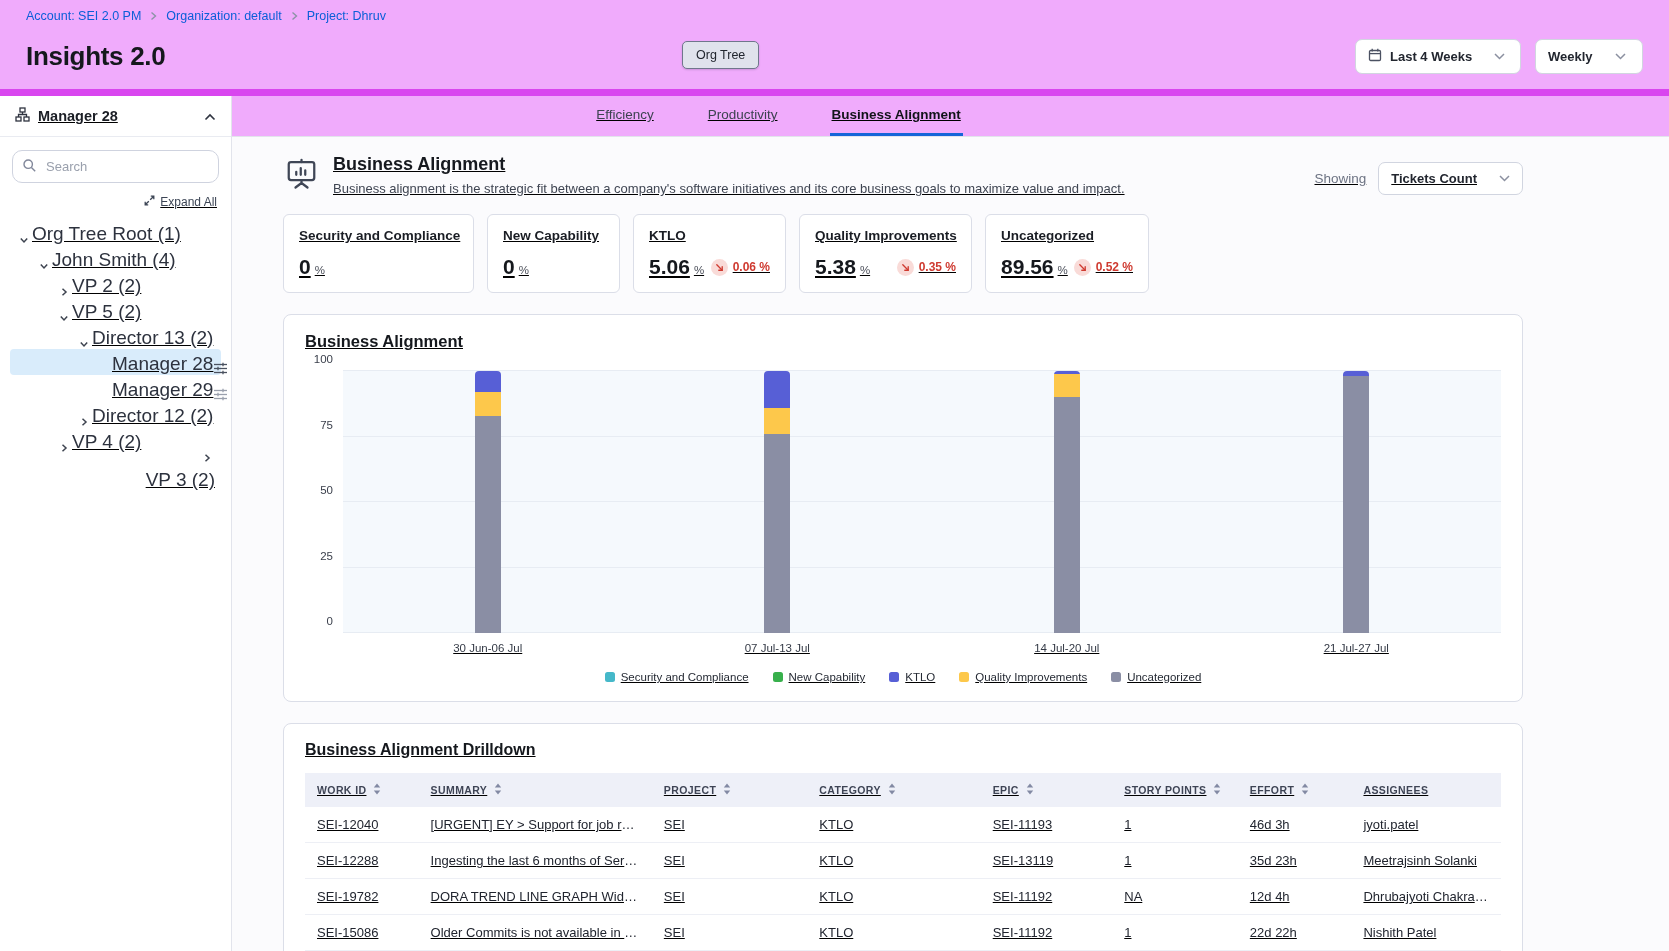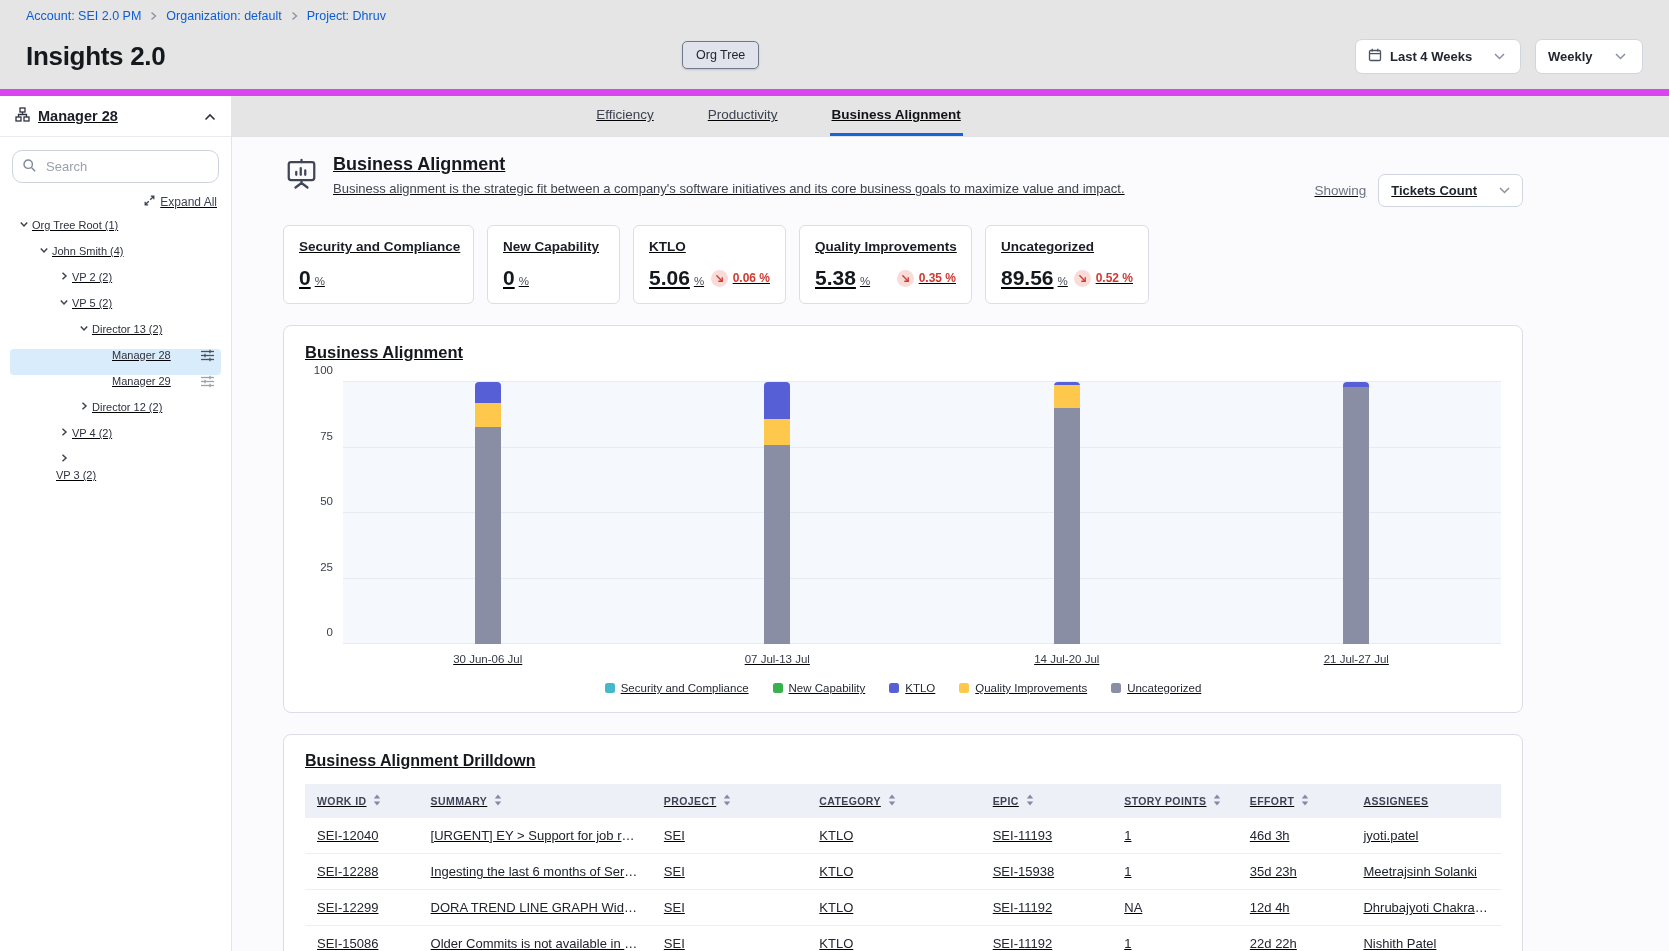--- a/index.html
+++ b/index.html
@@ -4,7 +4,7 @@
 <style>
   * { box-sizing: border-box; margin: 0; padding: 0; }
   body { font-family: "Liberation Sans", sans-serif; background:#fff; }
-  .page { width:1669px; height:951px; background:#e5e5e5; overflow:hidden; display:flex; flex-direction:column; position:relative; }
+  .page { width:1669px; height:951px; background:#f0abfc; overflow:hidden; display:flex; flex-direction:column; position:relative; }
 
   
   .top { padding:9px 26px 0 26px; }

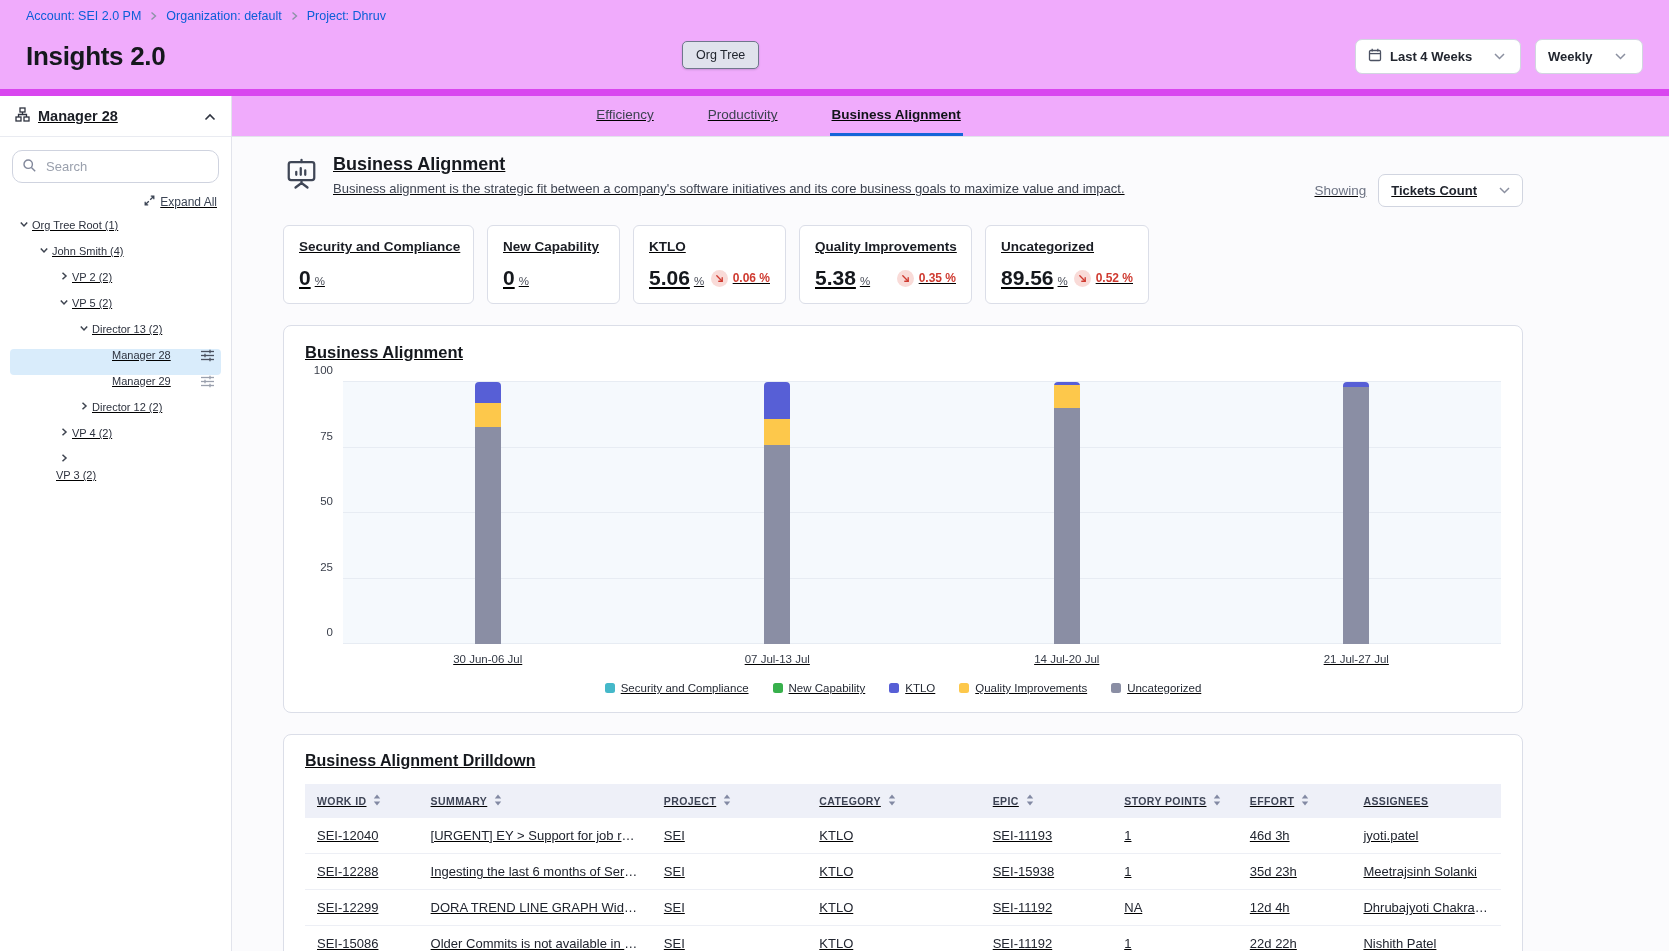--- a/index.html
+++ b/index.html
@@ -55,7 +55,7 @@
   .section-titles { flex:1; }
   .section-title { font-size:18px; font-weight:800; color:#16191f; }
   .section-desc { font-size:13px; color:#3f4552; margin-top:6px; }
-  .showing-group { display:flex; align-items:center; gap:12px; margin-top:20px; }
+  .showing-group { display:flex; align-items:center; gap:12px; margin-top:8px; }
   .showing-label { font-size:13.5px; color:#6d7383; }
 
   

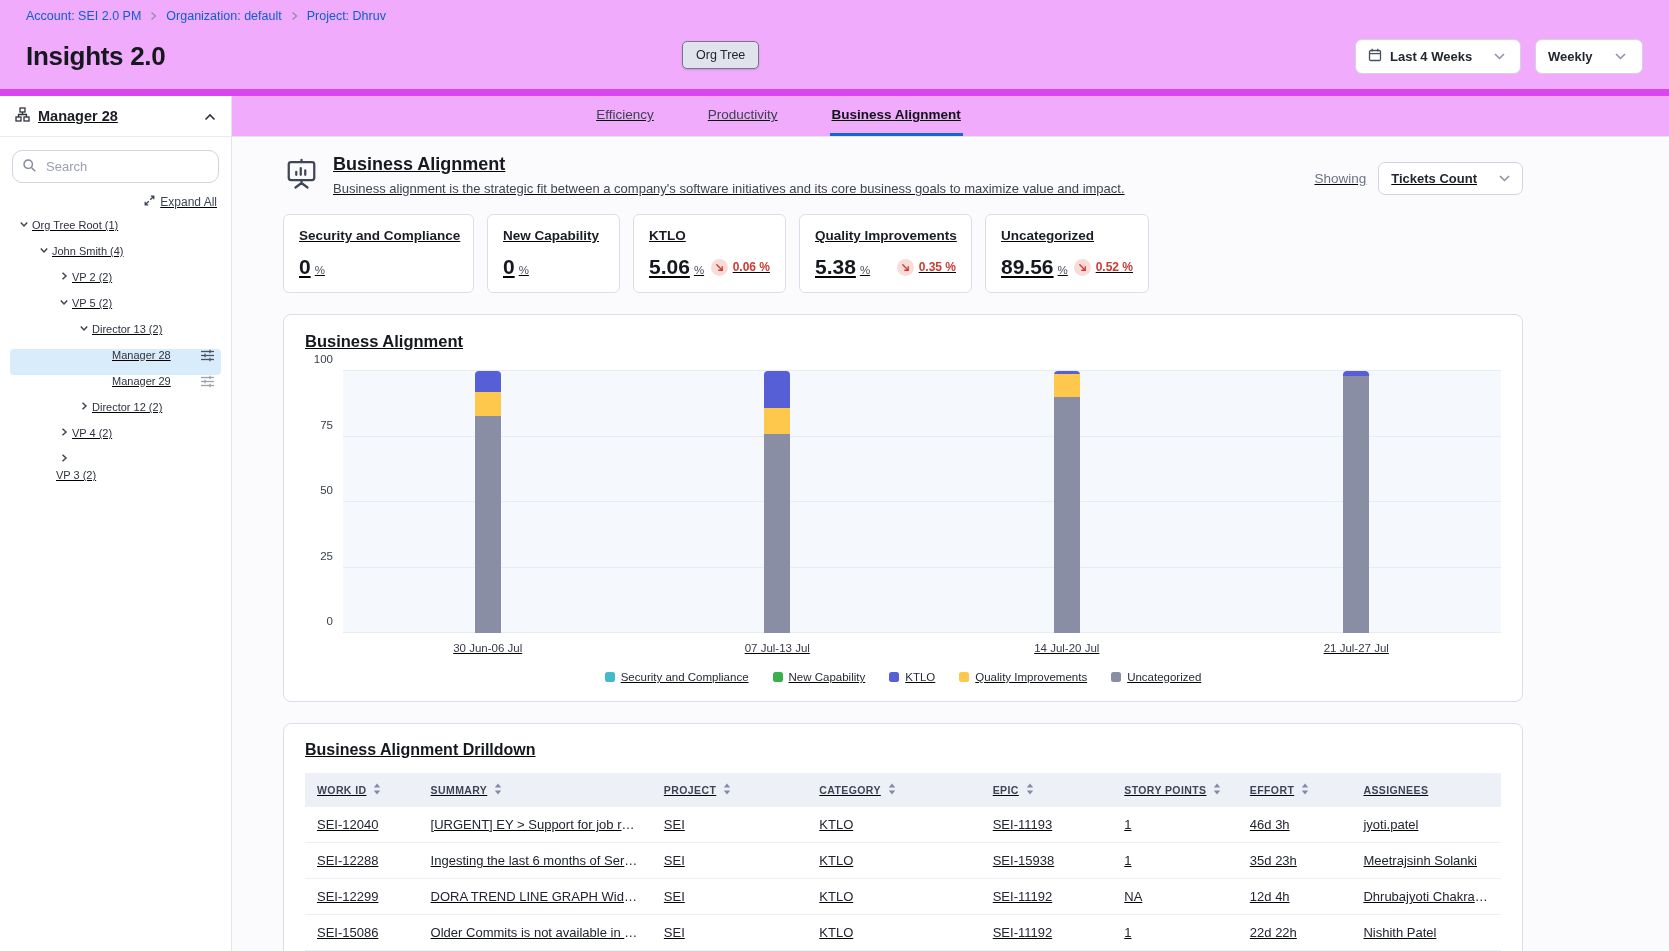--- a/index.html
+++ b/index.html
@@ -34,7 +34,7 @@
   .expand-row { display:flex; justify-content:flex-end; padding:8px 14px 6px 14px; }
   .expand-link { display:flex; align-items:center; gap:5px; font-size:12px; color:#3c4555; cursor:pointer; }
   .tree { padding:4px 10px; }
-  .tree-item { display:flex; align-items:flex-start; height:26px; border-radius:4px; font-size:11px; color:#2d323e; cursor:pointer; padding-right:6px; }
+  .tree-item { display:flex; align-items:flex-end; height:26px; border-radius:4px; font-size:19px; color:#2d323e; cursor:pointer; padding-right:6px; }
   .tree-item .chev-box { width:16px; display:flex; justify-content:center; flex:0 0 16px; }
   .tree-item .t-label { white-space:nowrap; }
   .tree-item.selected { background:#d9ecfb; }

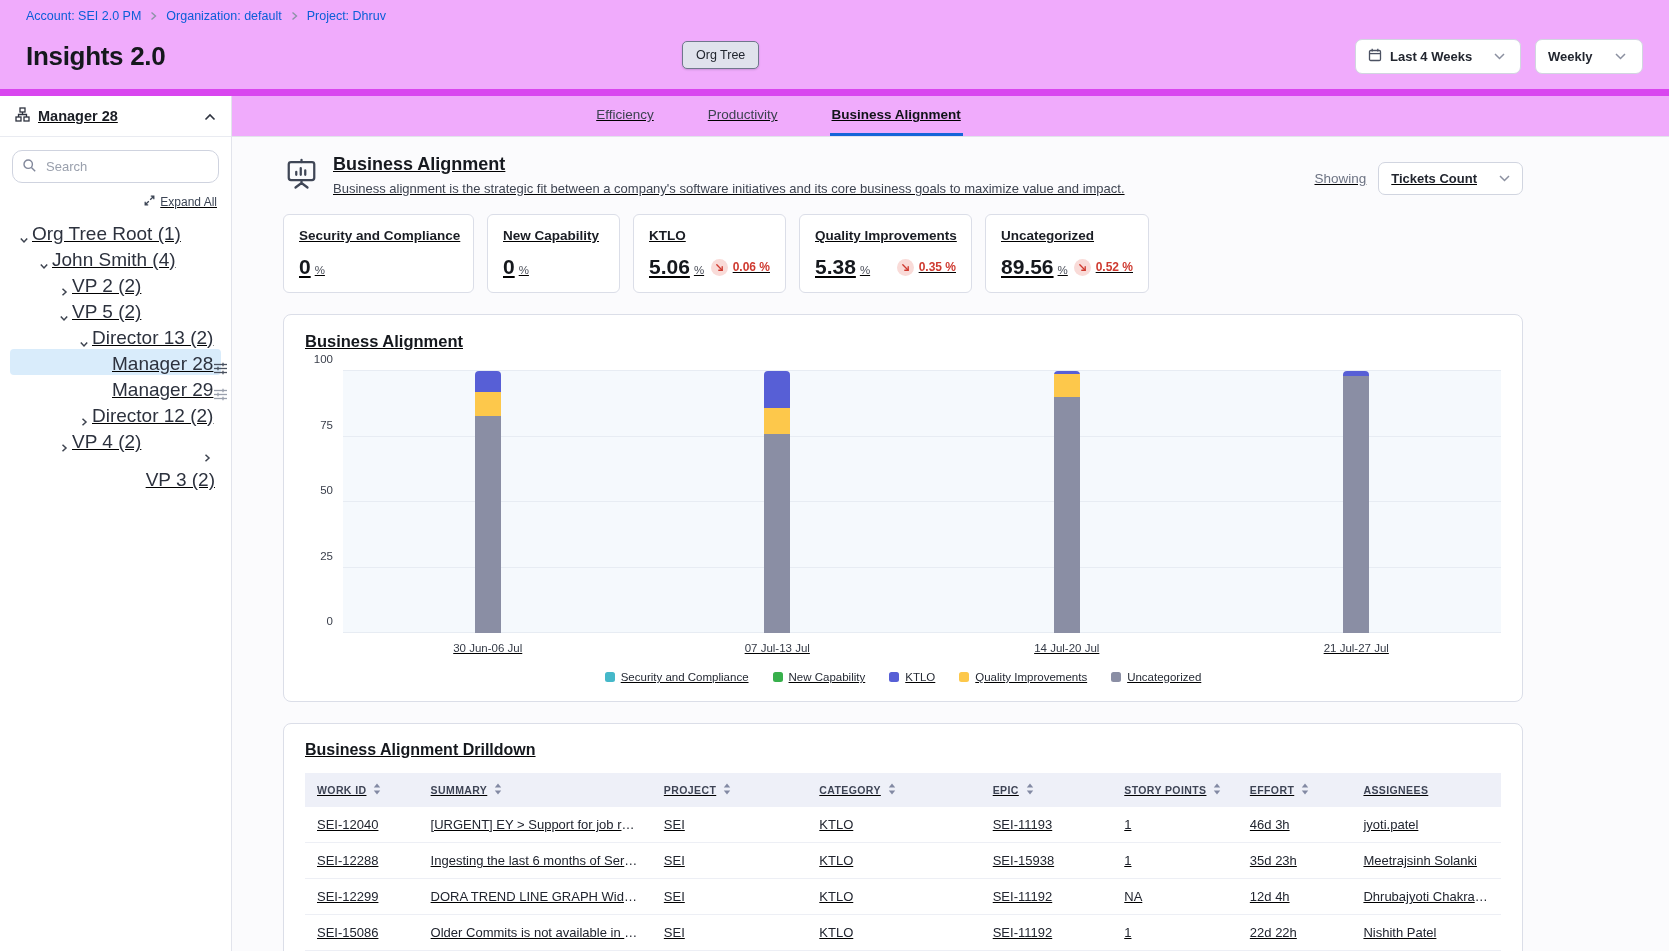--- a/index.html
+++ b/index.html
@@ -529,7 +529,7 @@
                   <td>Ingesting the last 6 months of ServiceN...</td>
                   <td>SEI</td>
                   <td>KTLO</td>
-                  <td>SEI-15938</td>
+                  <td>SEI-13119</td>
                   <td>1</td>
                   <td>35d 23h</td>
                   <td>Meetrajsinh Solanki</td>

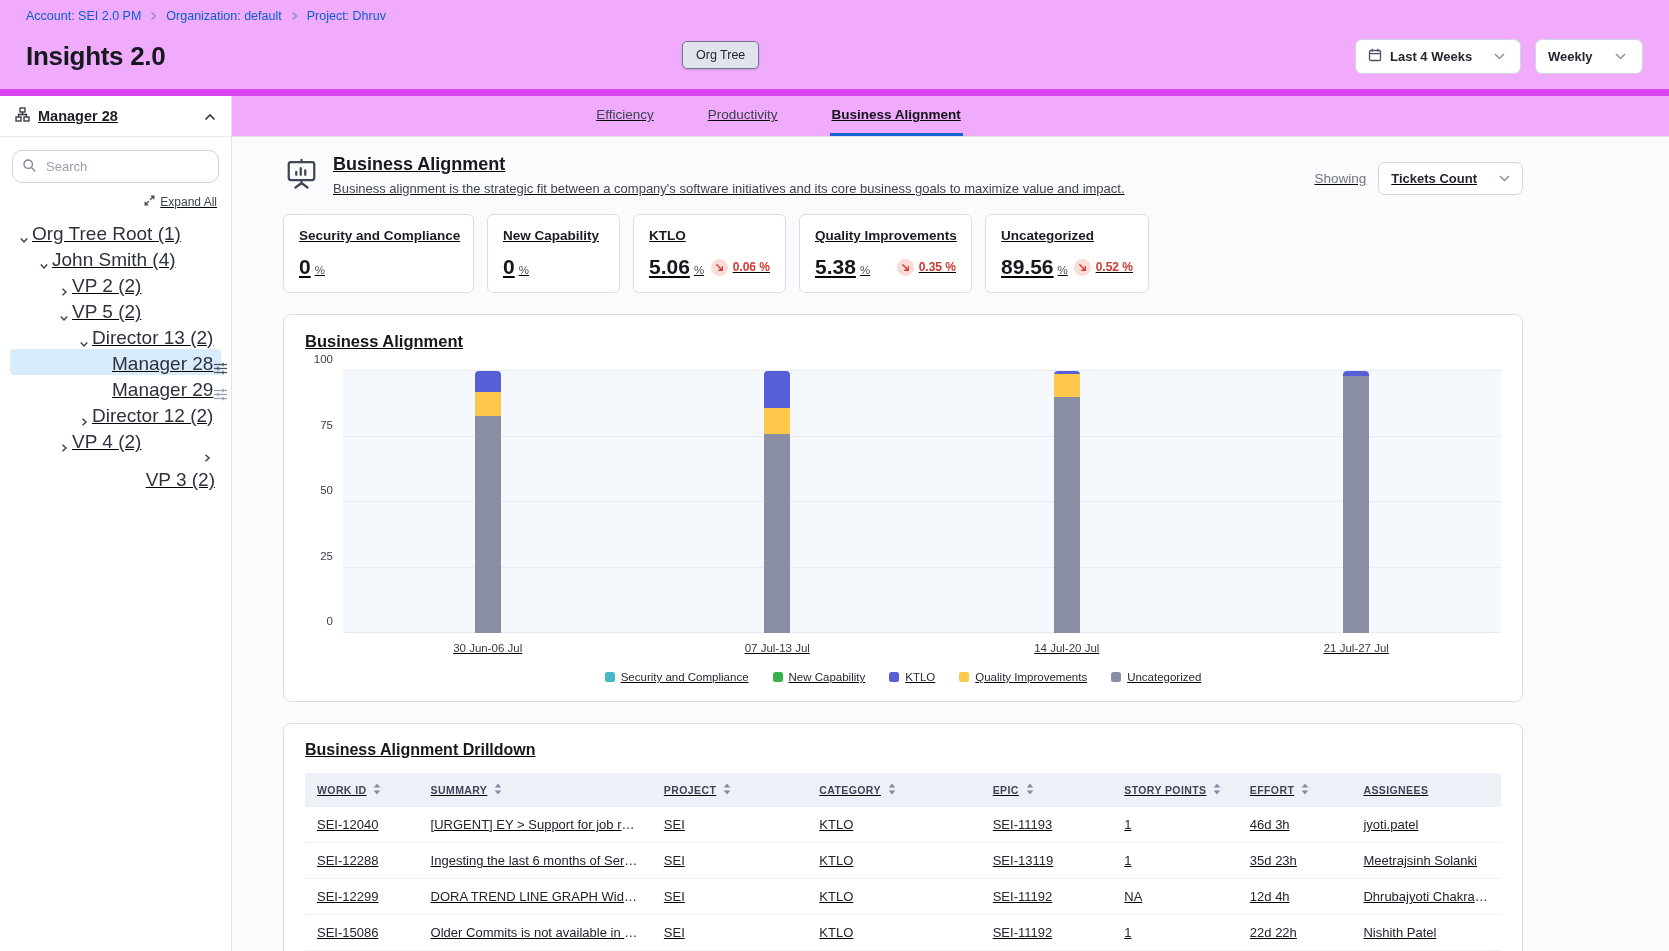--- a/index.html
+++ b/index.html
@@ -535,7 +535,7 @@
                   <td>Meetrajsinh Solanki</td>
                 </tr>
                 <tr>
-                  <td>SEI-12299</td>
+                  <td>SEI-19782</td>
                   <td>DORA TREND LINE GRAPH Widgets is n...</td>
                   <td>SEI</td>
                   <td>KTLO</td>

